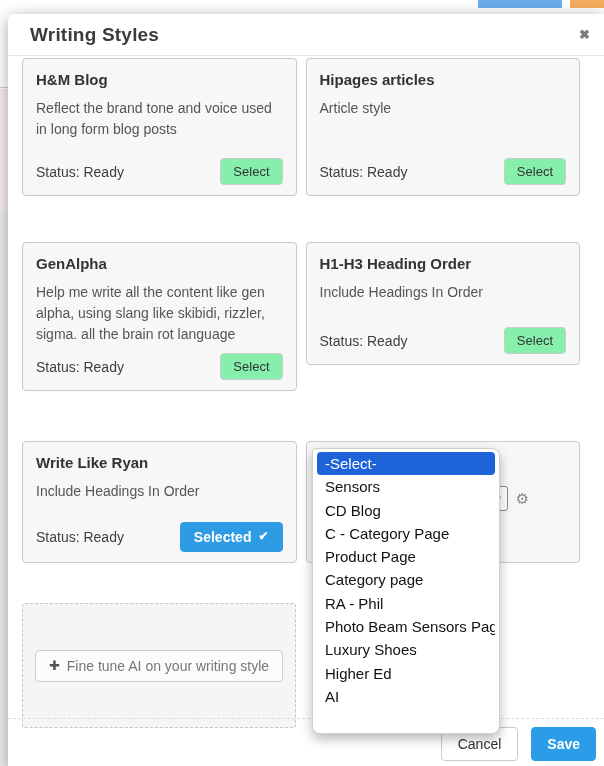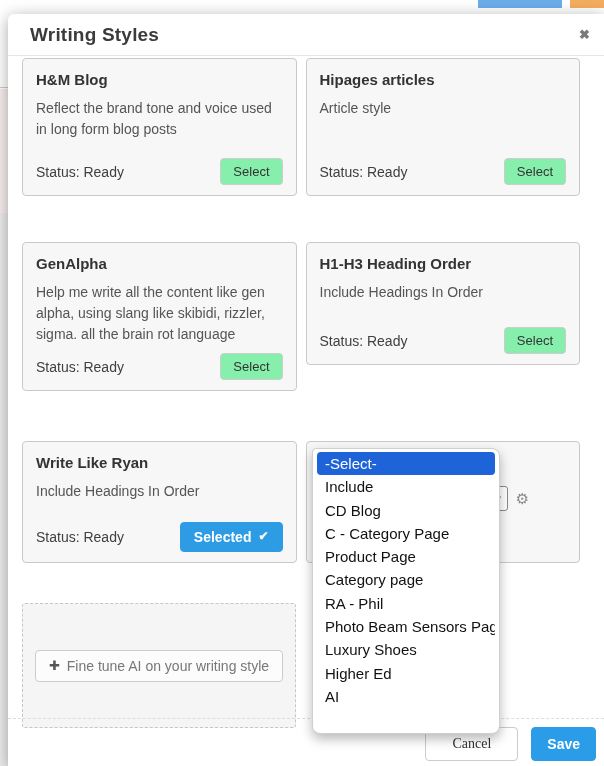--- a/index.html
+++ b/index.html
@@ -215,7 +215,7 @@
 
 <div class="dd-panel">
     <div class="dd-item hl">-Select-</div>
-    <div class="dd-item">Include</div>
+    <div class="dd-item">Sensors</div>
     <div class="dd-item">CD Blog</div>
     <div class="dd-item">C - Category Page</div>
     <div class="dd-item">Product Page</div>

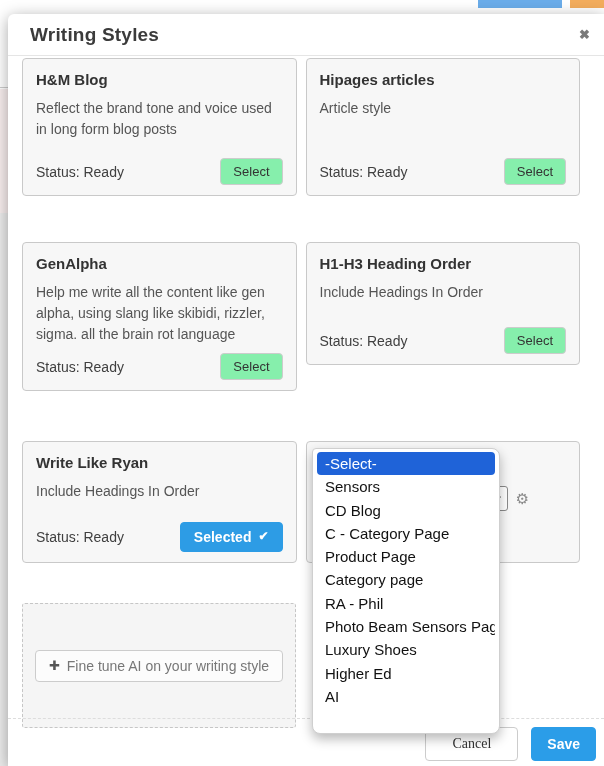--- a/index.html
+++ b/index.html
@@ -94,7 +94,7 @@
   }
   .btn-cancel {
     background:#fff; border:1px solid #ccc; border-radius:4px; height:34px;
-    padding:0 26px; font-size:14px; color:#333; font-family:Liberation Serif, serif; cursor:pointer;
+    padding:0 16px; font-size:14px; color:#333; font-family:Liberation Sans, sans-serif; cursor:pointer;
   }
   .btn-save {
     background:#2b9de8; border:1px solid #2b9de8; border-radius:4px; height:34px;

